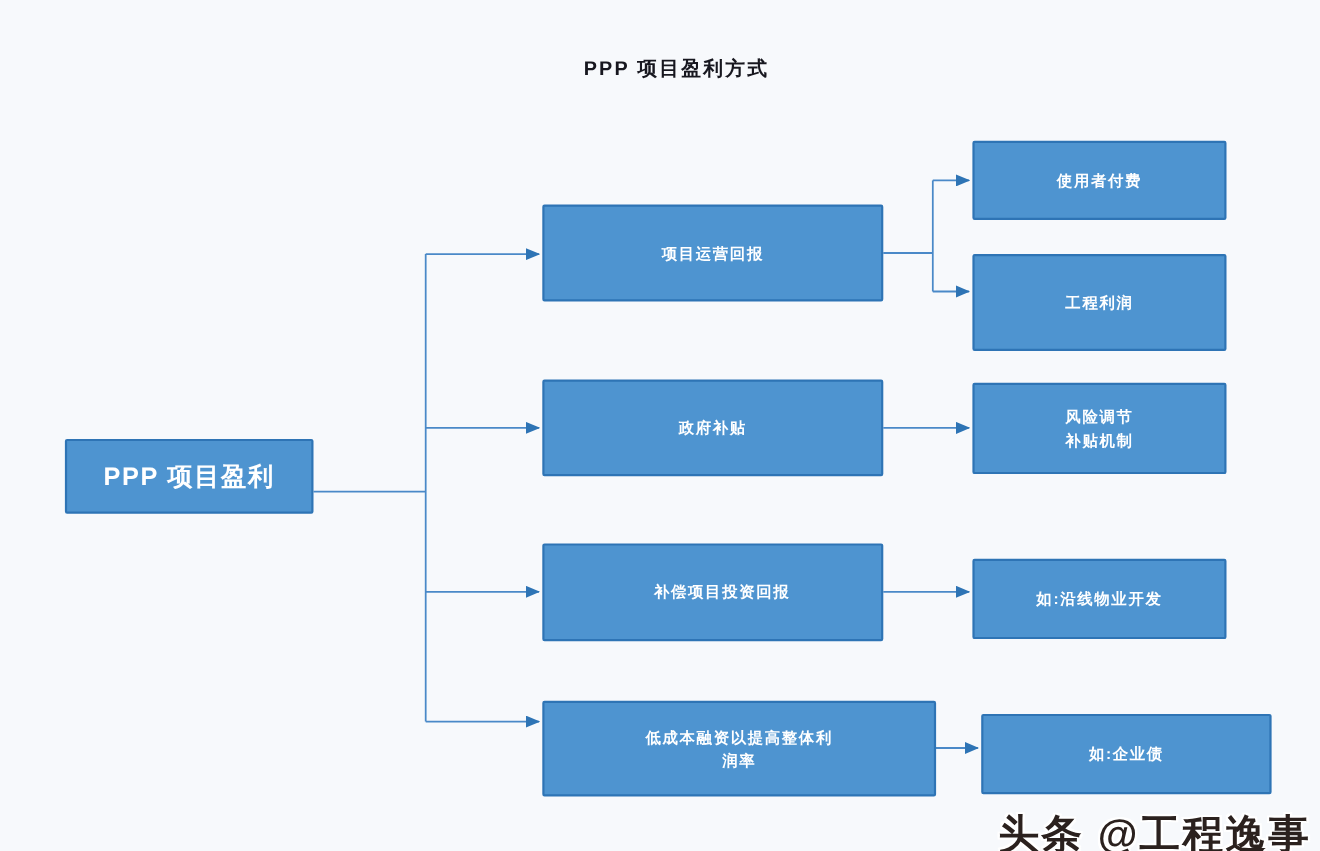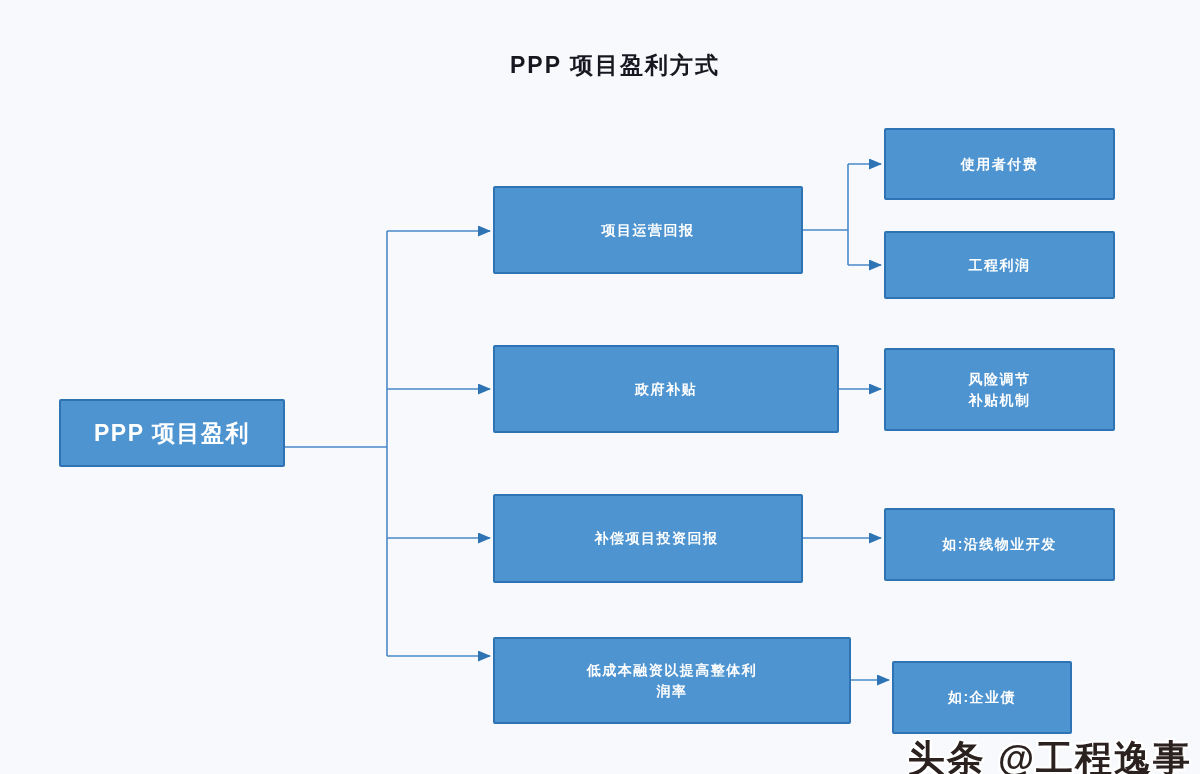--- a/index.html
+++ b/index.html
@@ -22,7 +22,7 @@
   .canvas{position:relative;width:1200px;height:774px;}
   .title{
     position:absolute;left:440px;top:50px;width:350px;
-    text-align:center;font-size:23px;font-weight:bold;
+    text-align:center;font-size:18px;font-weight:bold;
     letter-spacing:2px;color:var(--title-text);
   }
   .connectors{position:absolute;left:0;top:0;}

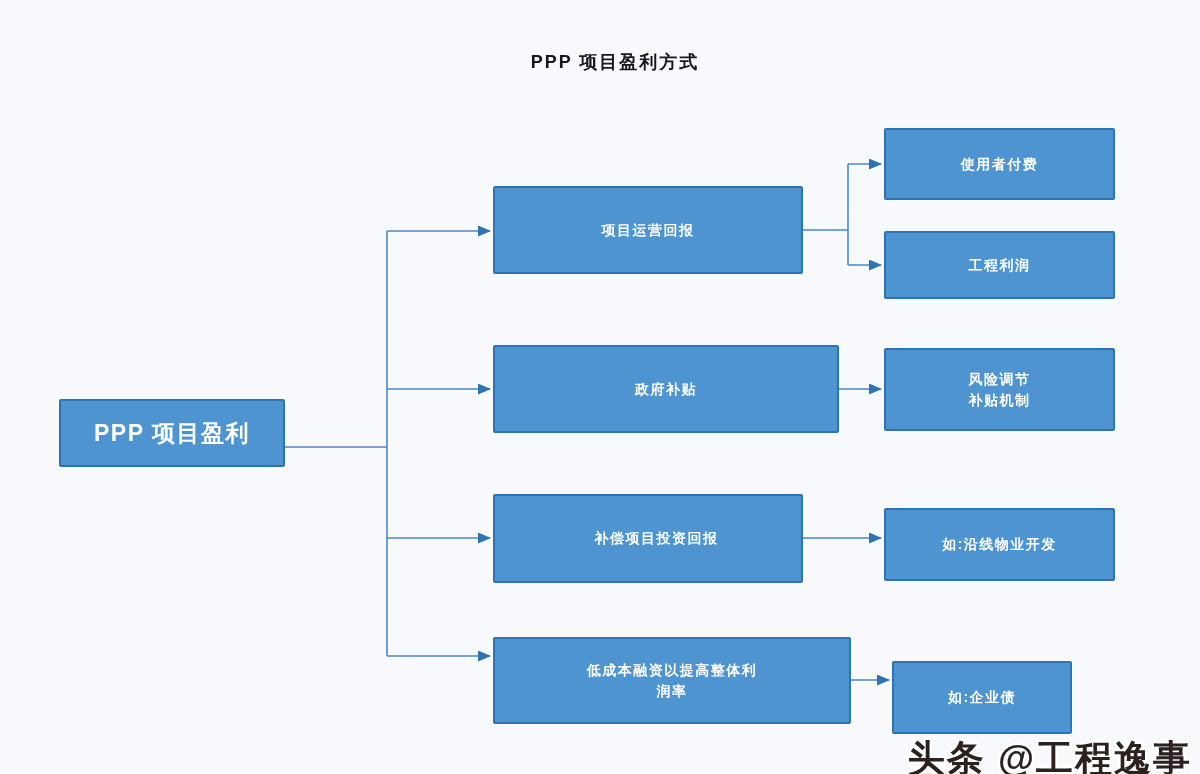--- a/index.html
+++ b/index.html
@@ -42,7 +42,7 @@
   #node-l2-2{left:493px;top:494px;width:310px;height:89px;padding-left:17px;}
   #node-l2-3{left:493px;top:637px;width:358px;height:87px;}
   #node-l3-0{left:884px;top:128px;width:231px;height:72px;}
-  #node-l3-1{left:884px;top:231px;width:231px;height:68px;}
+  #node-l3-1{left:884px;top:231px;width:231px;height:88px;}
   #node-l3-2{left:884px;top:348px;width:231px;height:83px;}
   #node-l3-3{left:884px;top:508px;width:231px;height:73px;}
   #node-l3-4{left:892px;top:649px;width:180px;height:73px;margin-top:12px;}

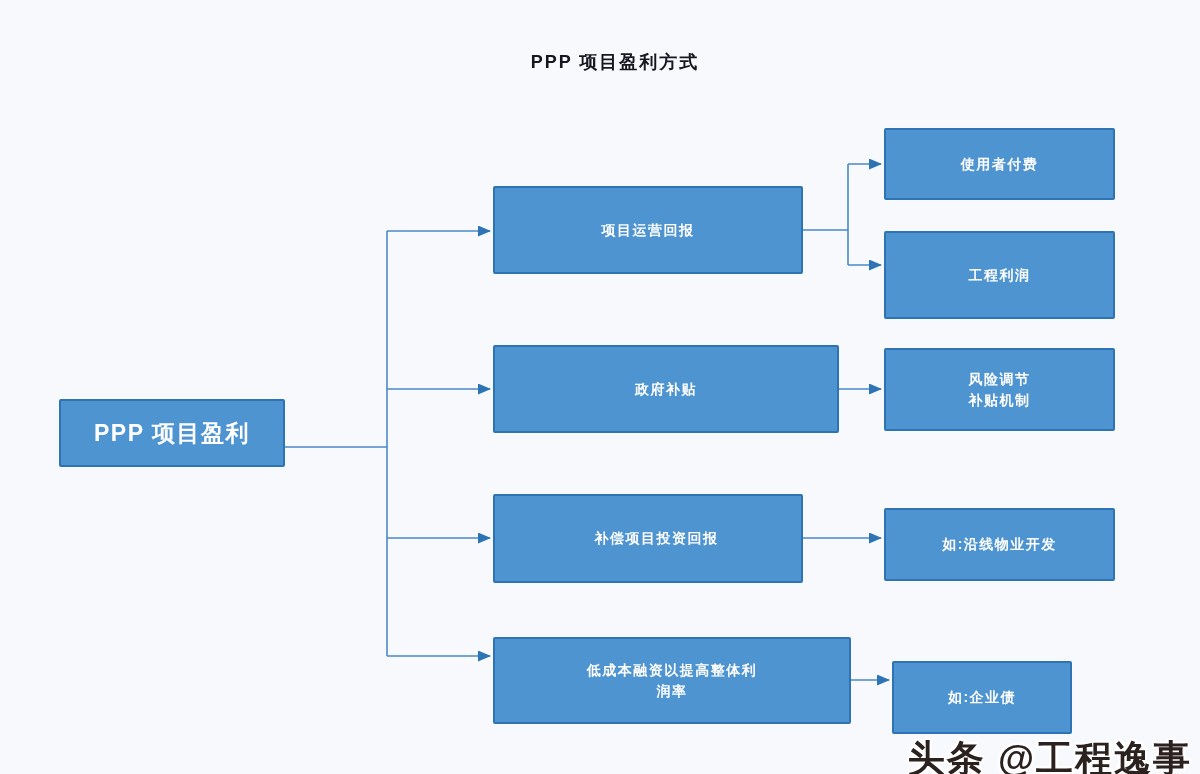--- a/index.html
+++ b/index.html
@@ -38,7 +38,7 @@
   }
   #node-root{left:59px;top:399px;width:226px;height:68px;font-size:23px;}
   #node-l2-0{left:493px;top:186px;width:310px;height:88px;}
-  #node-l2-1{left:493px;top:345px;width:346px;height:88px;}
+  #node-l2-1{left:493px;top:345px;width:310px;height:88px;}
   #node-l2-2{left:493px;top:494px;width:310px;height:89px;padding-left:17px;}
   #node-l2-3{left:493px;top:637px;width:358px;height:87px;}
   #node-l3-0{left:884px;top:128px;width:231px;height:72px;}

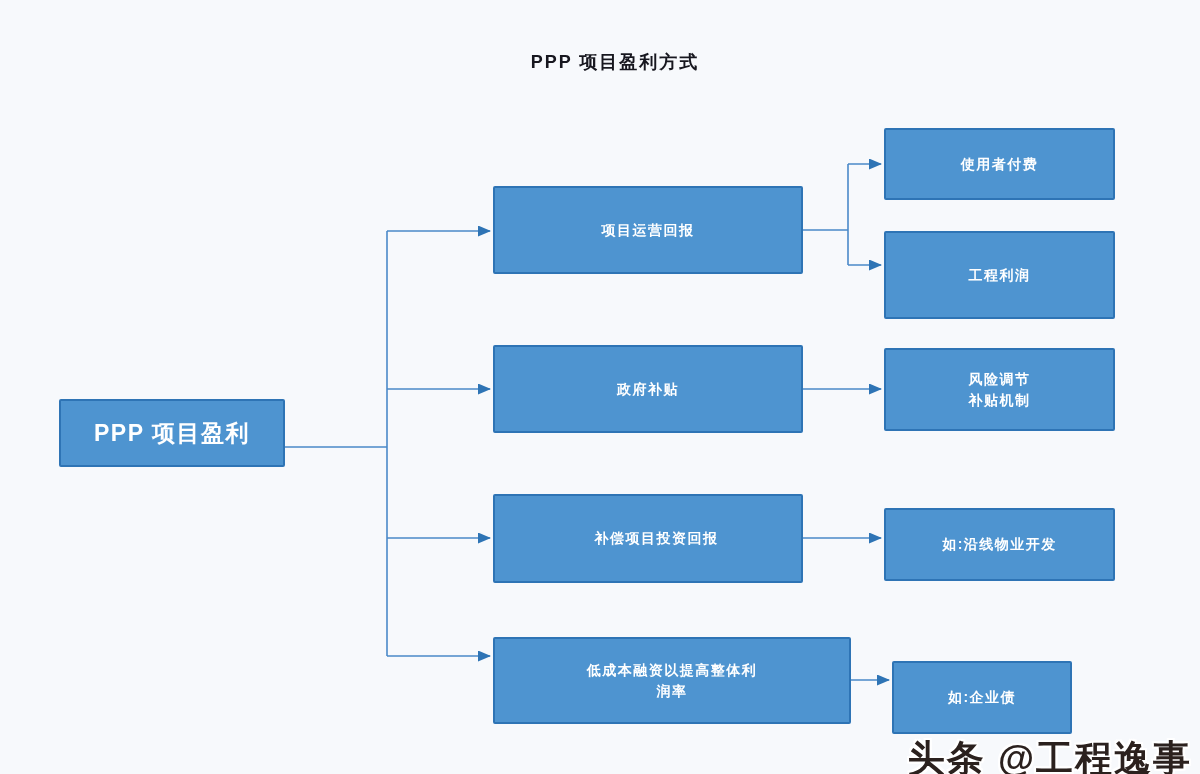--- a/index.html
+++ b/index.html
@@ -45,7 +45,7 @@
   #node-l3-1{left:884px;top:231px;width:231px;height:88px;}
   #node-l3-2{left:884px;top:348px;width:231px;height:83px;}
   #node-l3-3{left:884px;top:508px;width:231px;height:73px;}
-  #node-l3-4{left:892px;top:649px;width:180px;height:73px;margin-top:12px;}
+  #node-l3-4{left:892px;top:649px;width:264px;height:73px;}
   .watermark{
     position:absolute;right:8px;top:718px;z-index:5;
     font-size:37px;font-weight:bold;letter-spacing:2px;

